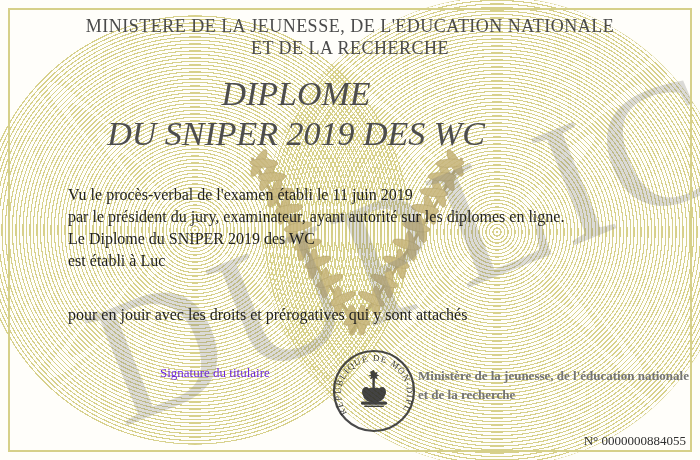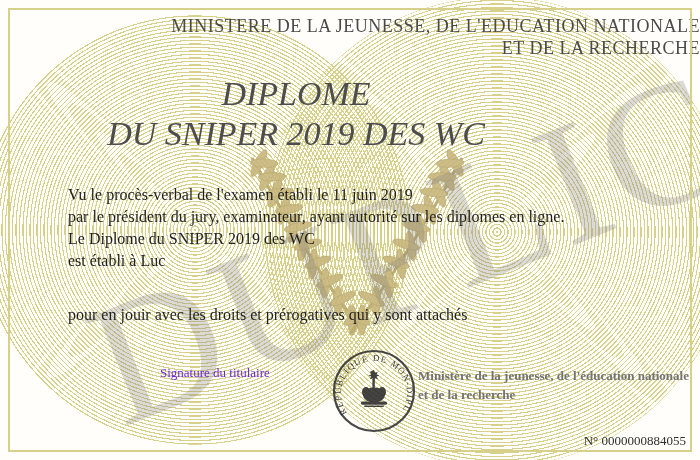--- a/index.html
+++ b/index.html
@@ -29,7 +29,7 @@
     transform:rotate(-22deg);transform-origin:0 80%;
   }
   .hdr{
-    position:absolute;top:15px;left:0;width:700px;text-align:right;
+    position:absolute;top:15px;left:0;width:700px;text-align:center;
     font-size:18px;line-height:22px;letter-spacing:.5px;color:#4a4a4a;
   }
   .title{

